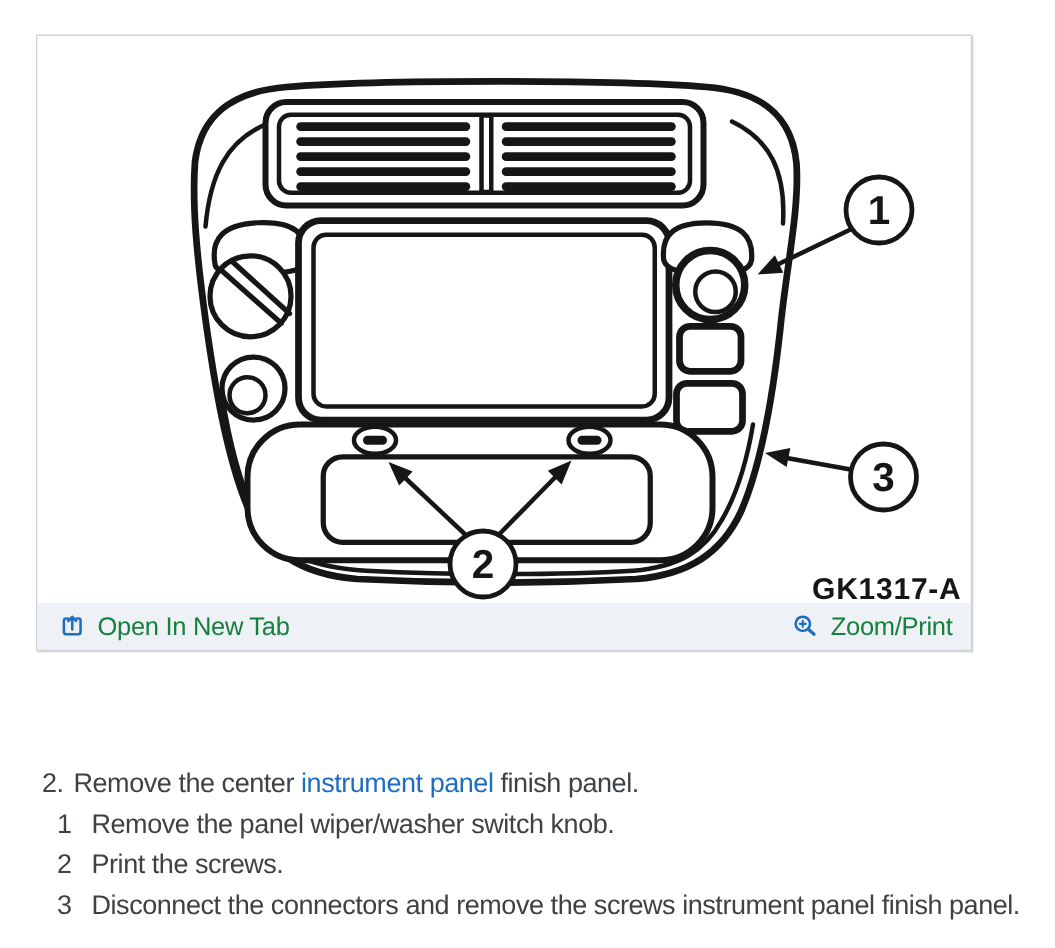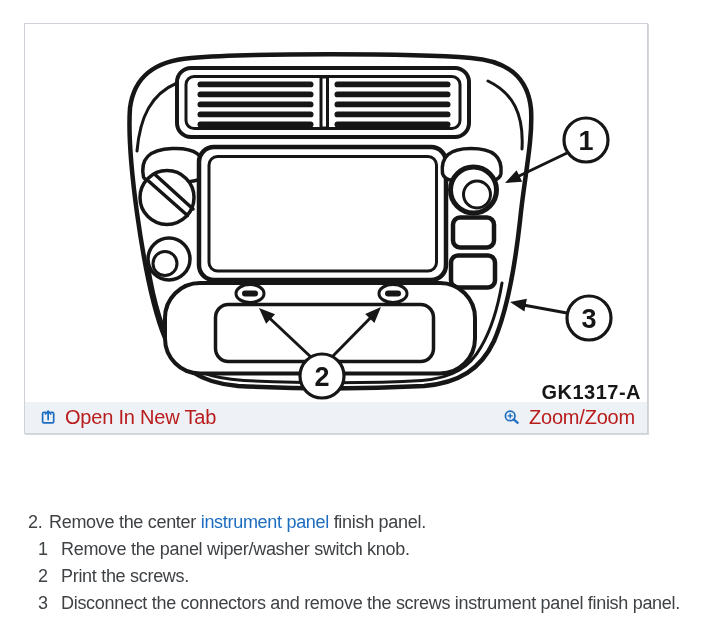--- a/index.html
+++ b/index.html
@@ -22,7 +22,7 @@
   }
   .flink{
     display:flex;align-items:center;gap:8px;text-decoration:none;
-    color:#b91c1c;font-size:20px;letter-spacing:-0.2px;
+    color:#15803d;font-size:17px;letter-spacing:-0.2px;
   }
   .flink svg{display:block;}
   

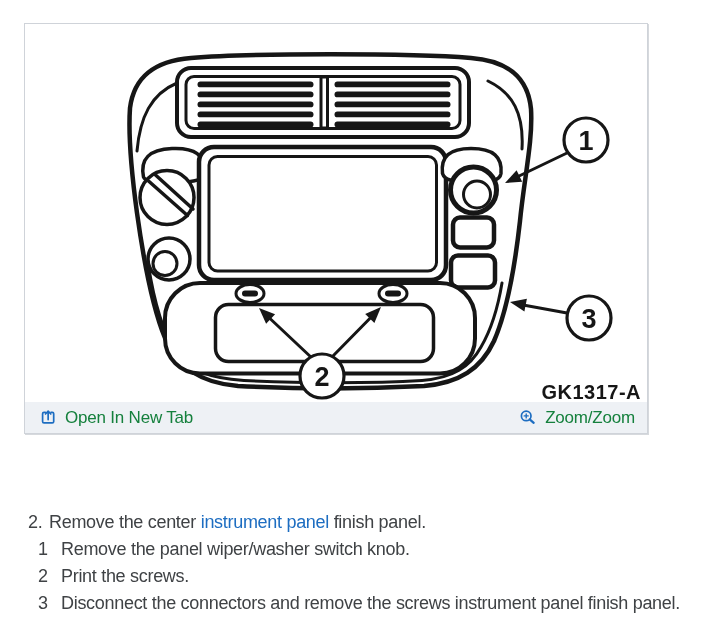--- a/index.html
+++ b/index.html
@@ -168,7 +168,7 @@
           <path d="M 7.2 4.9 V 8.9 M 5.2 6.9 H 9.2" fill="none" stroke="#1d6dc1" stroke-width="1.4" stroke-linecap="round"></path>
           <path d="M 10.7 10.3 L 14.7 13.8" fill="none" stroke="#1d6dc1" stroke-width="2.2" stroke-linecap="round"></path>
         </svg>
-        <span>Zoom/Zoom</span>
+        <span>Zoom/Print</span>
       </a>
     </div>
   </div>

